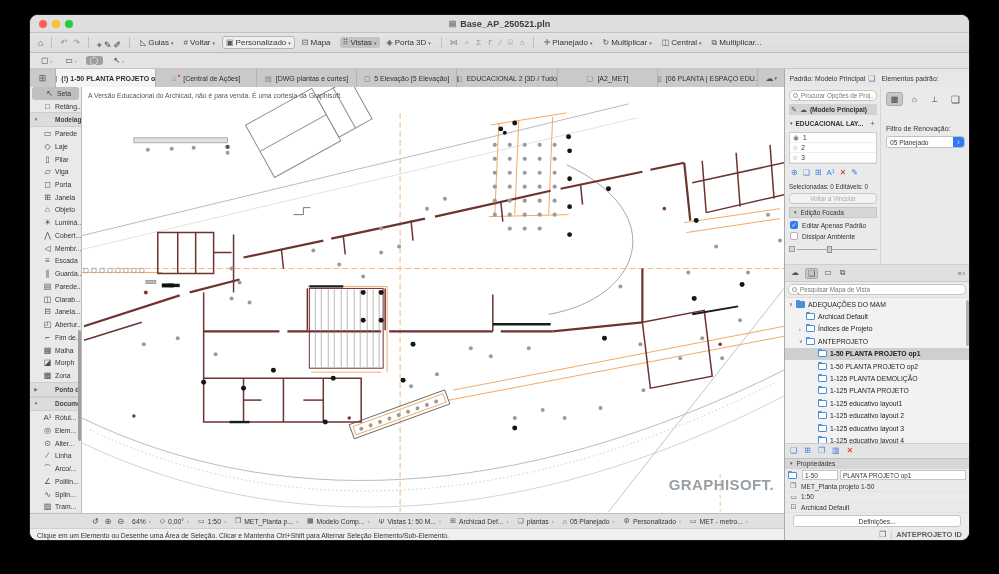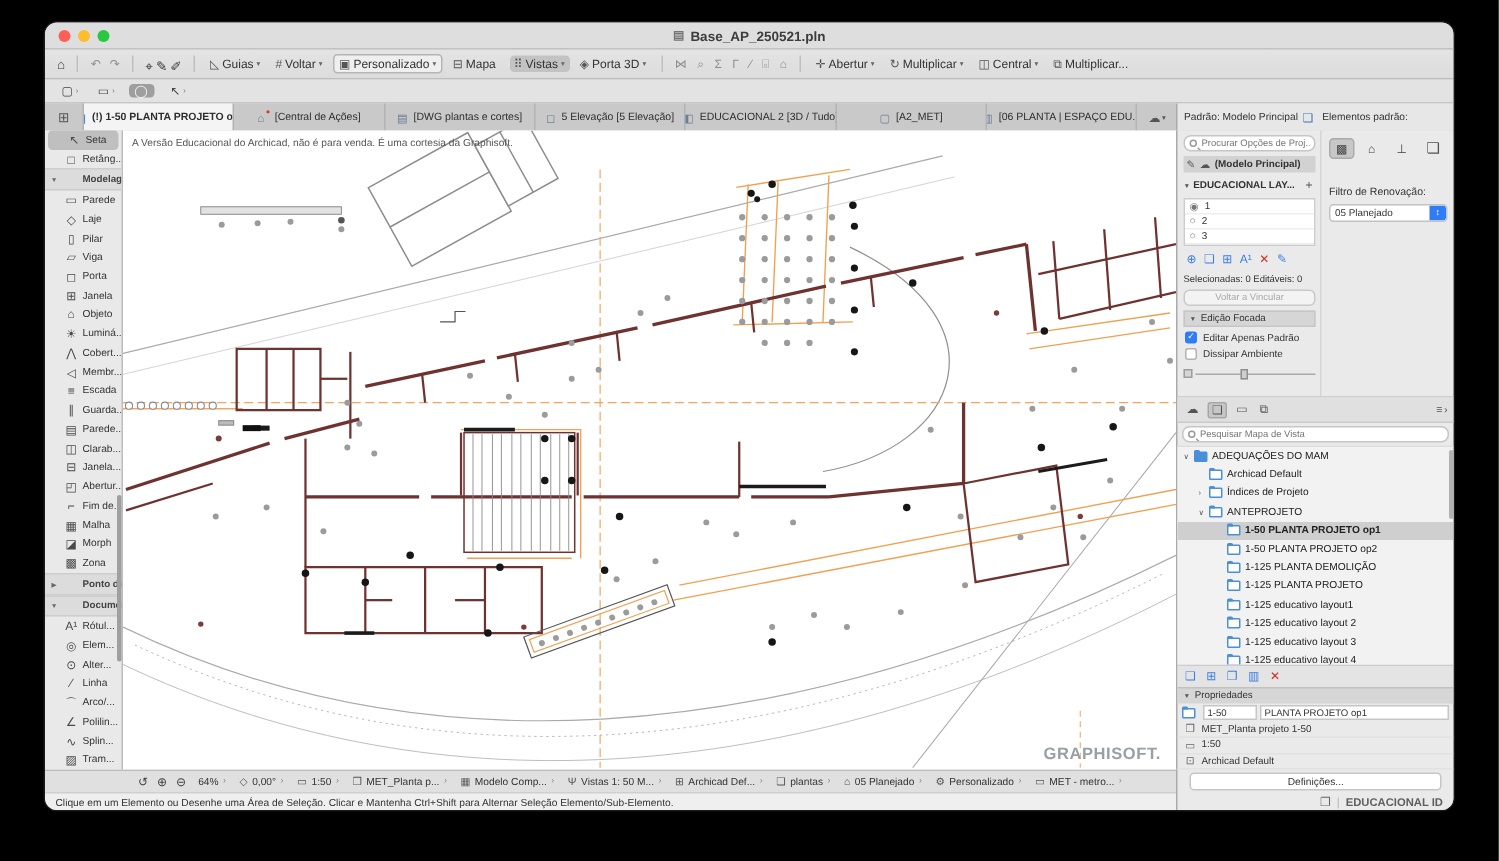--- a/index.html
+++ b/index.html
@@ -199,7 +199,7 @@
     <span style="display:flex;gap:4px;align-items:center">
         <span class="tb-menu">
         <span class="mi">✛</span>
-        <span>Abertur</span>
+        <span>Planejado</span>
         <span class="mc">▾</span>
       </span>
         <span class="tb-menu">

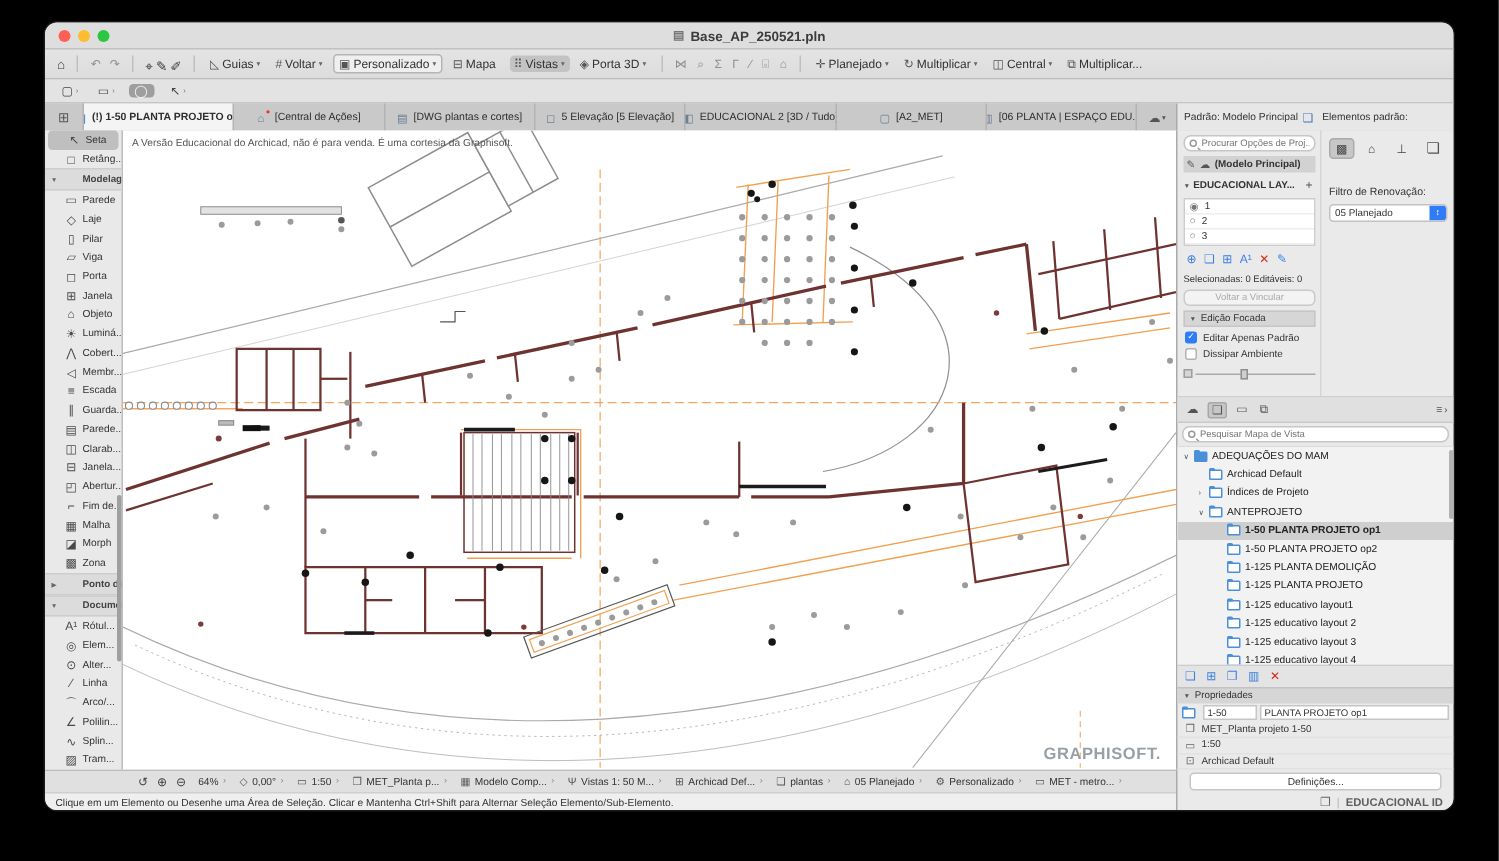--- a/index.html
+++ b/index.html
@@ -52,7 +52,7 @@
   
   .canvas{width:704px;background:#fff;position:relative;overflow:hidden}
   .edu-note{position:absolute;left:6px;top:5px;font-size:6.8px;color:#555;z-index:3}
-  .watermark{position:absolute;right:10px;bottom:4px;font-size:11px;letter-spacing:.4px;color:#98a0a6;font-weight:bold;z-index:3}
+  .watermark{position:absolute;right:10px;bottom:20px;font-size:15px;letter-spacing:.4px;color:#98a0a6;font-weight:bold;z-index:3}
   .plan{position:absolute;inset:0}
   
   .rpanel{width:185px;background:#eaeaea;border-left:1px solid #aaa;display:flex;flex-direction:column;font-size:7px;color:#333}

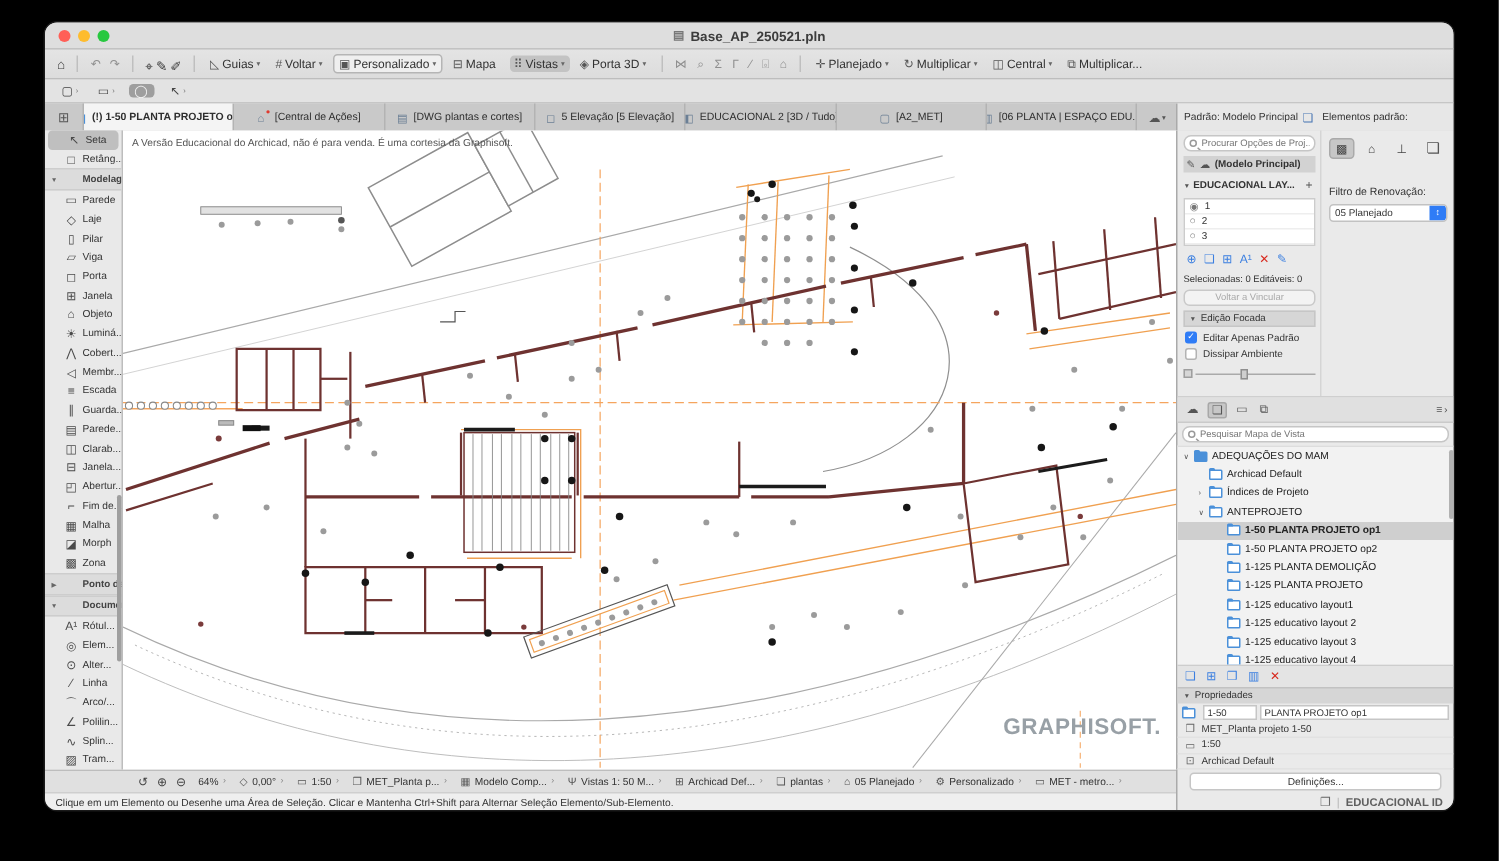--- a/index.html
+++ b/index.html
@@ -1012,7 +1012,7 @@
       <div class="rfoot">
         <span class="wi">❐</span>
         <span class="pipe">|</span>
-        <span>EDUCACIONAL ID</span>
+        <span>ANTEPROJETO ID</span>
       </div>
     </div>
   </div>

